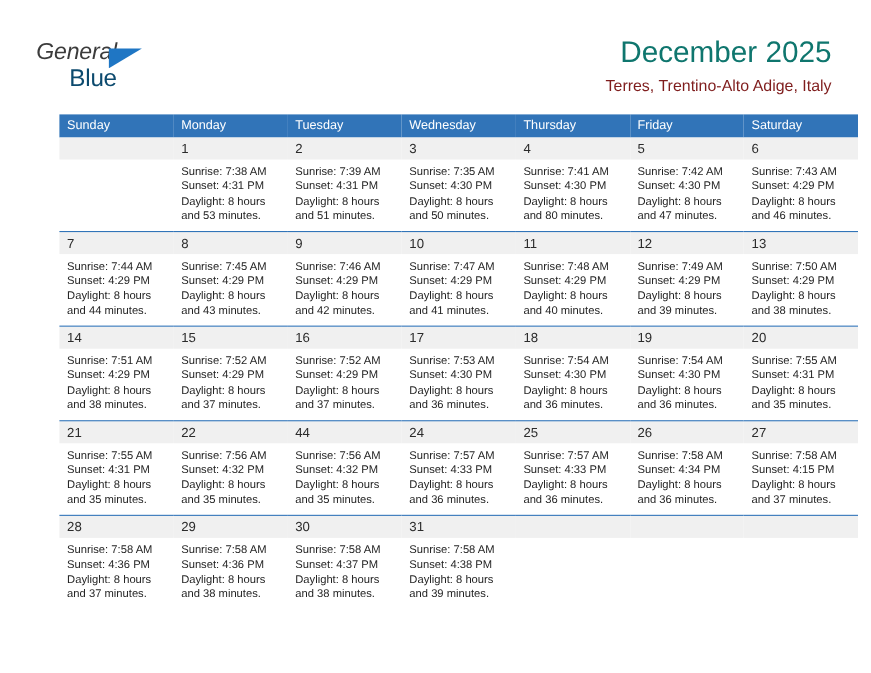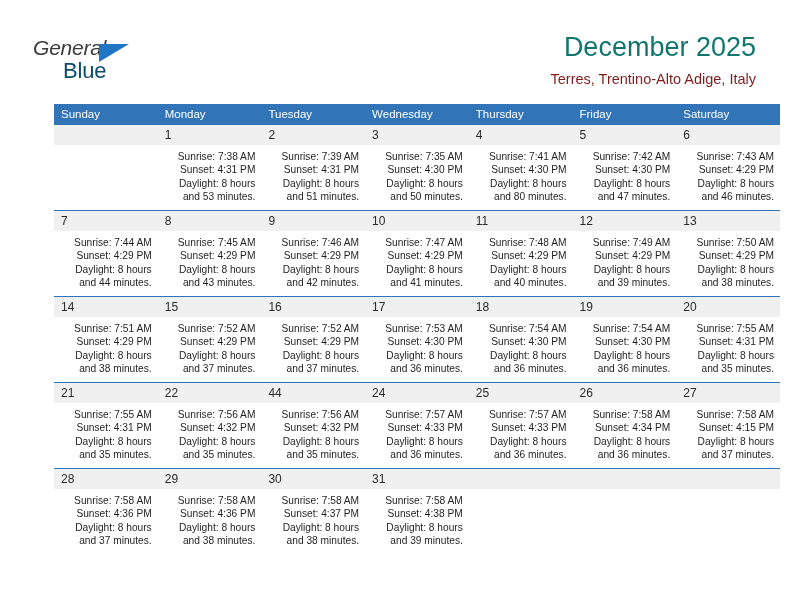--- a/index.html
+++ b/index.html
@@ -138,7 +138,6 @@
     font-size: 10.2px;
     line-height: 13.4px;
     color: #1f1f1f;
-    text-align: right;
   }
   .dayinfo div {
     white-space: nowrap;

